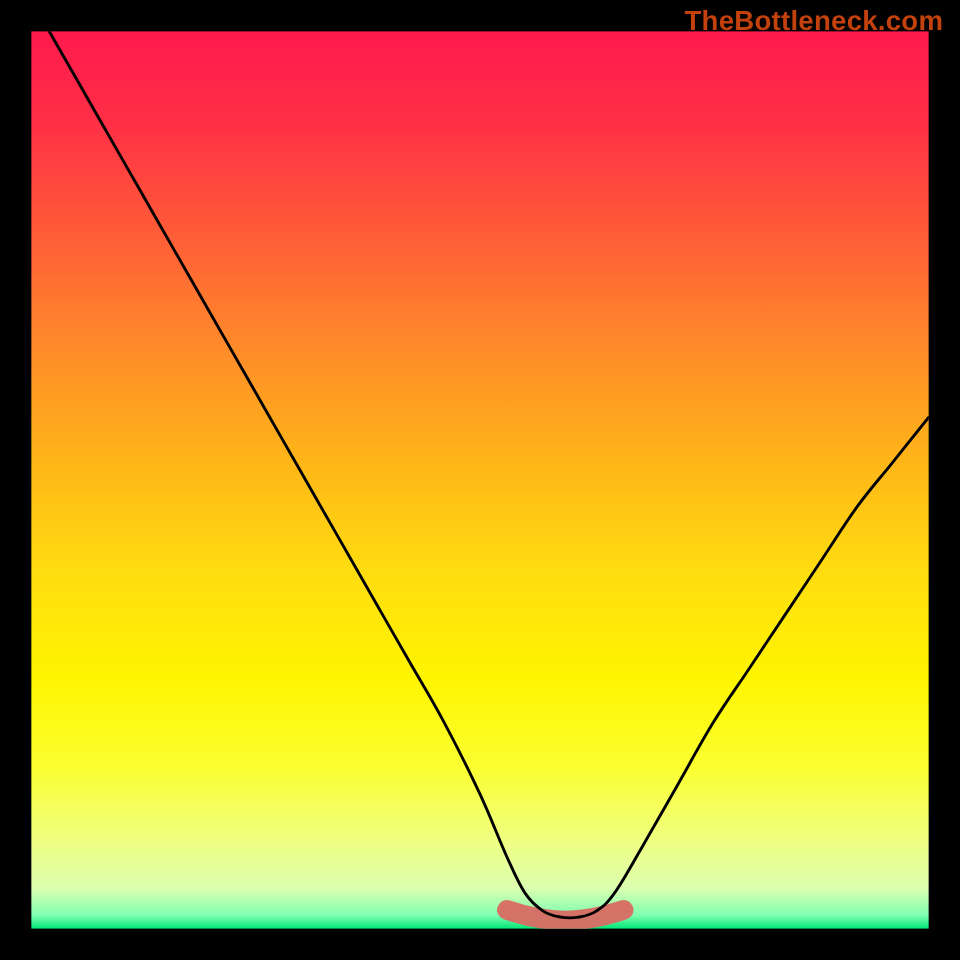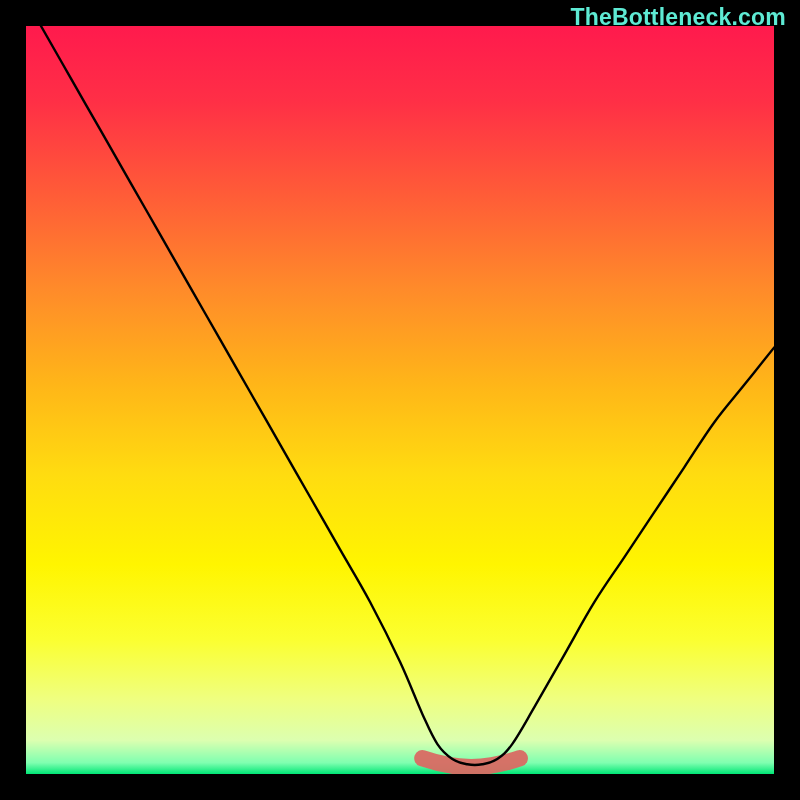--- a/index.html
+++ b/index.html
@@ -27,7 +27,7 @@
     position: absolute;
     top: 4px;
     right: 14px;
-    color: #5eead4;
+    color: #c2410c;
     font-size: 23px;
     font-weight: 600;
     letter-spacing: 0.2px;

